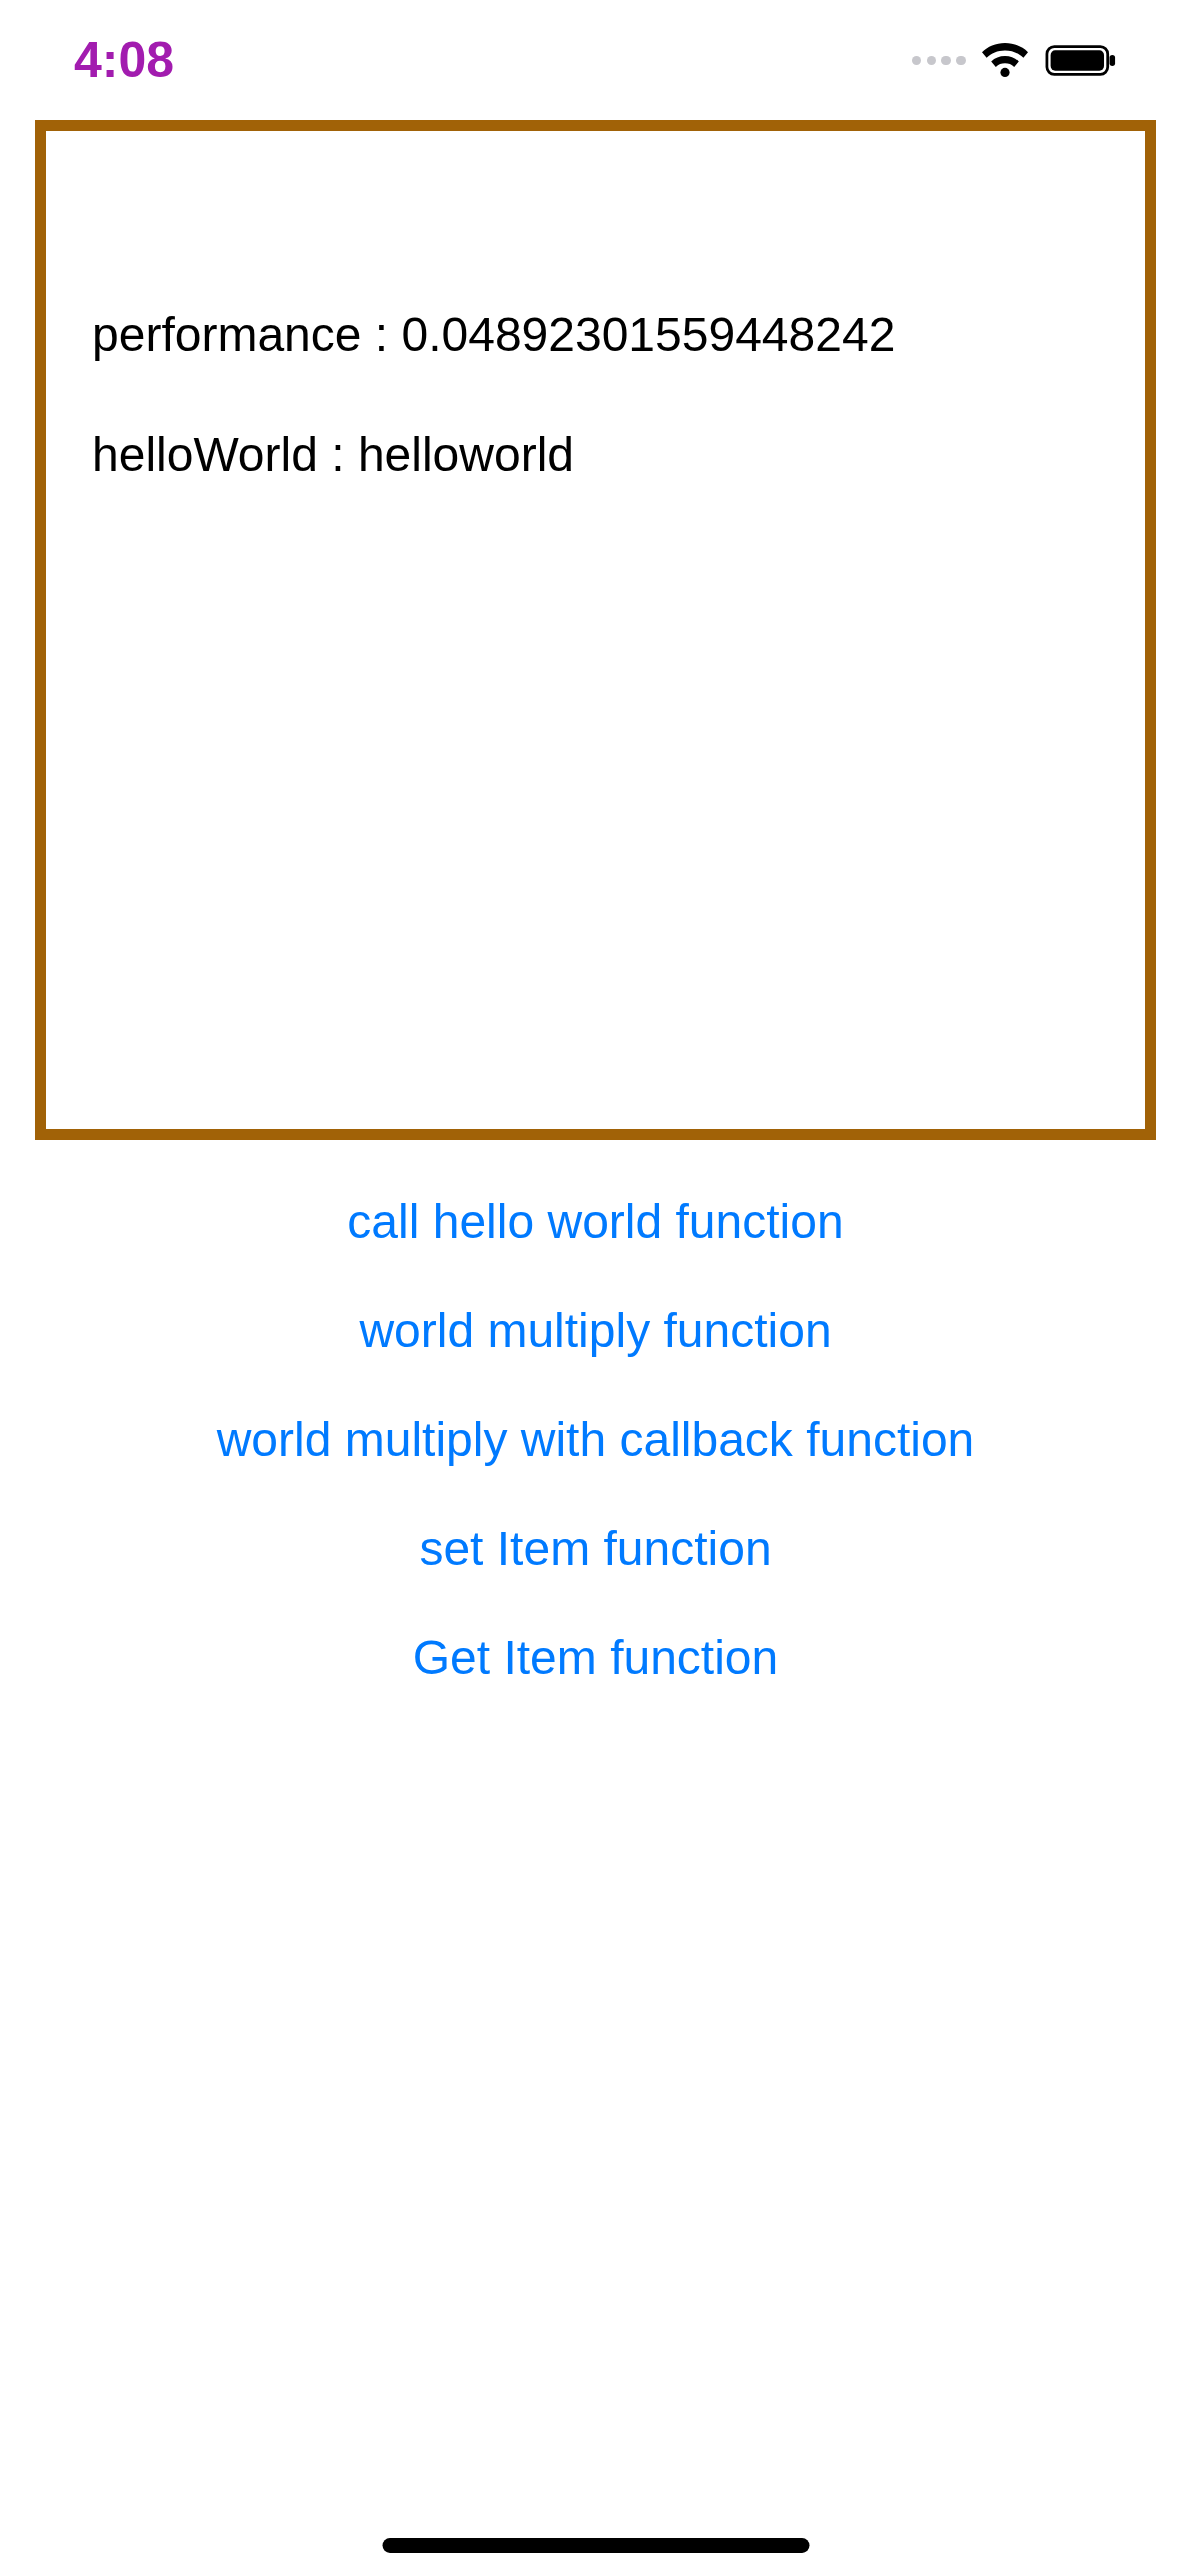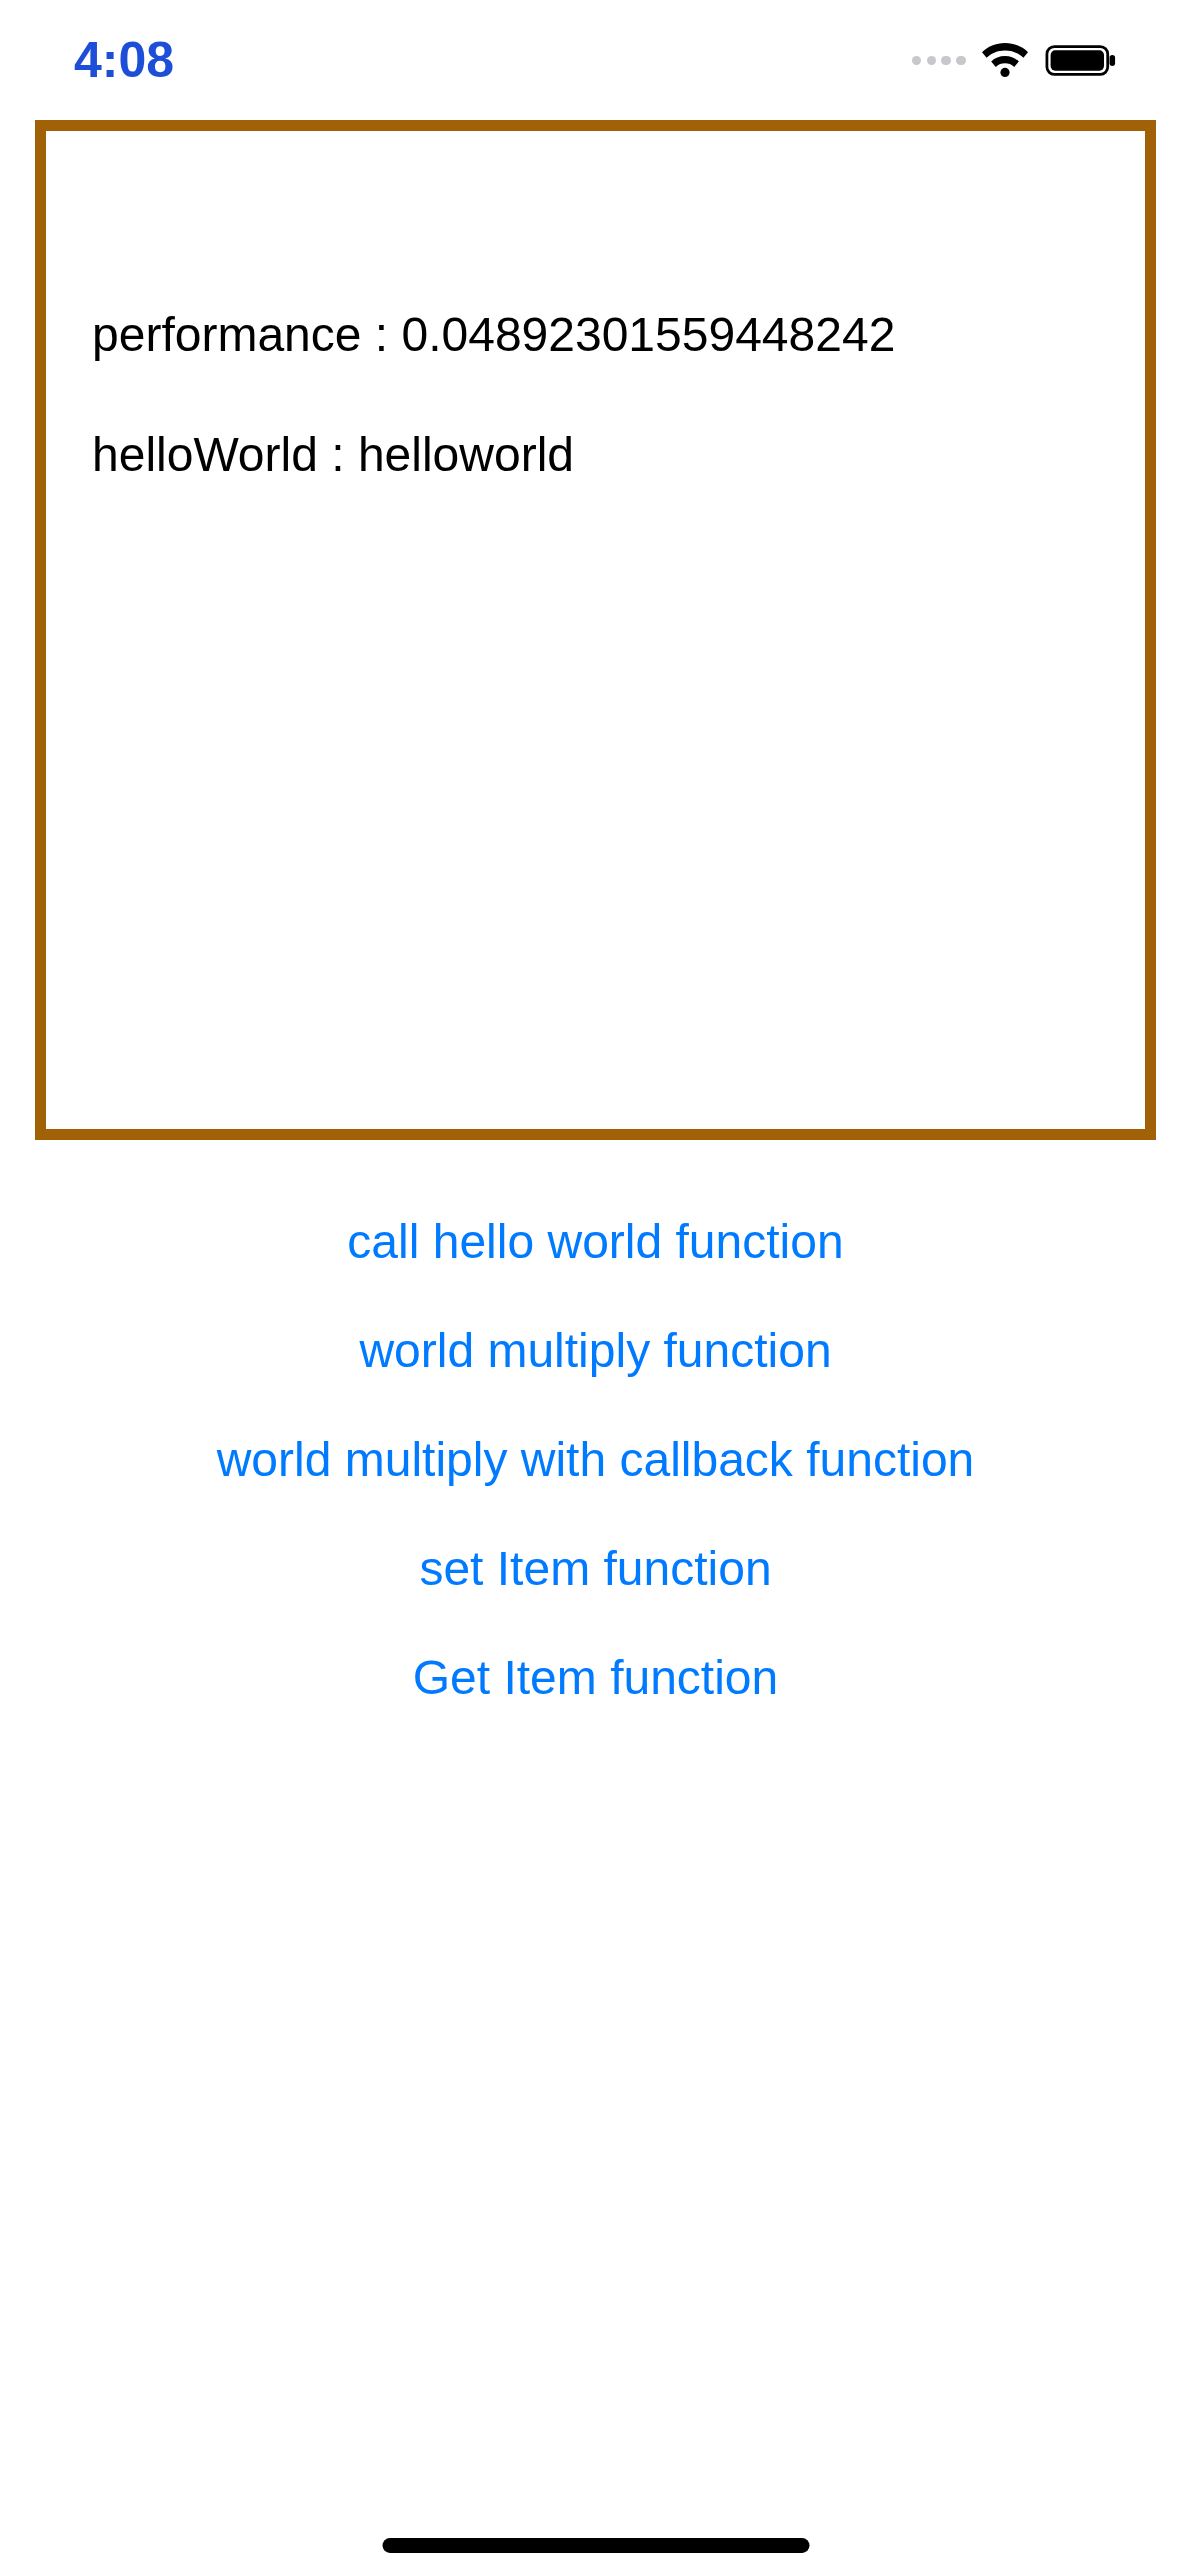--- a/index.html
+++ b/index.html
@@ -28,7 +28,7 @@
     .status-time {
       font-size: 50px;
       font-weight: 600;
-      color: #1d4ed8;
+      color: #a21caf;
     }
     
     .status-right {

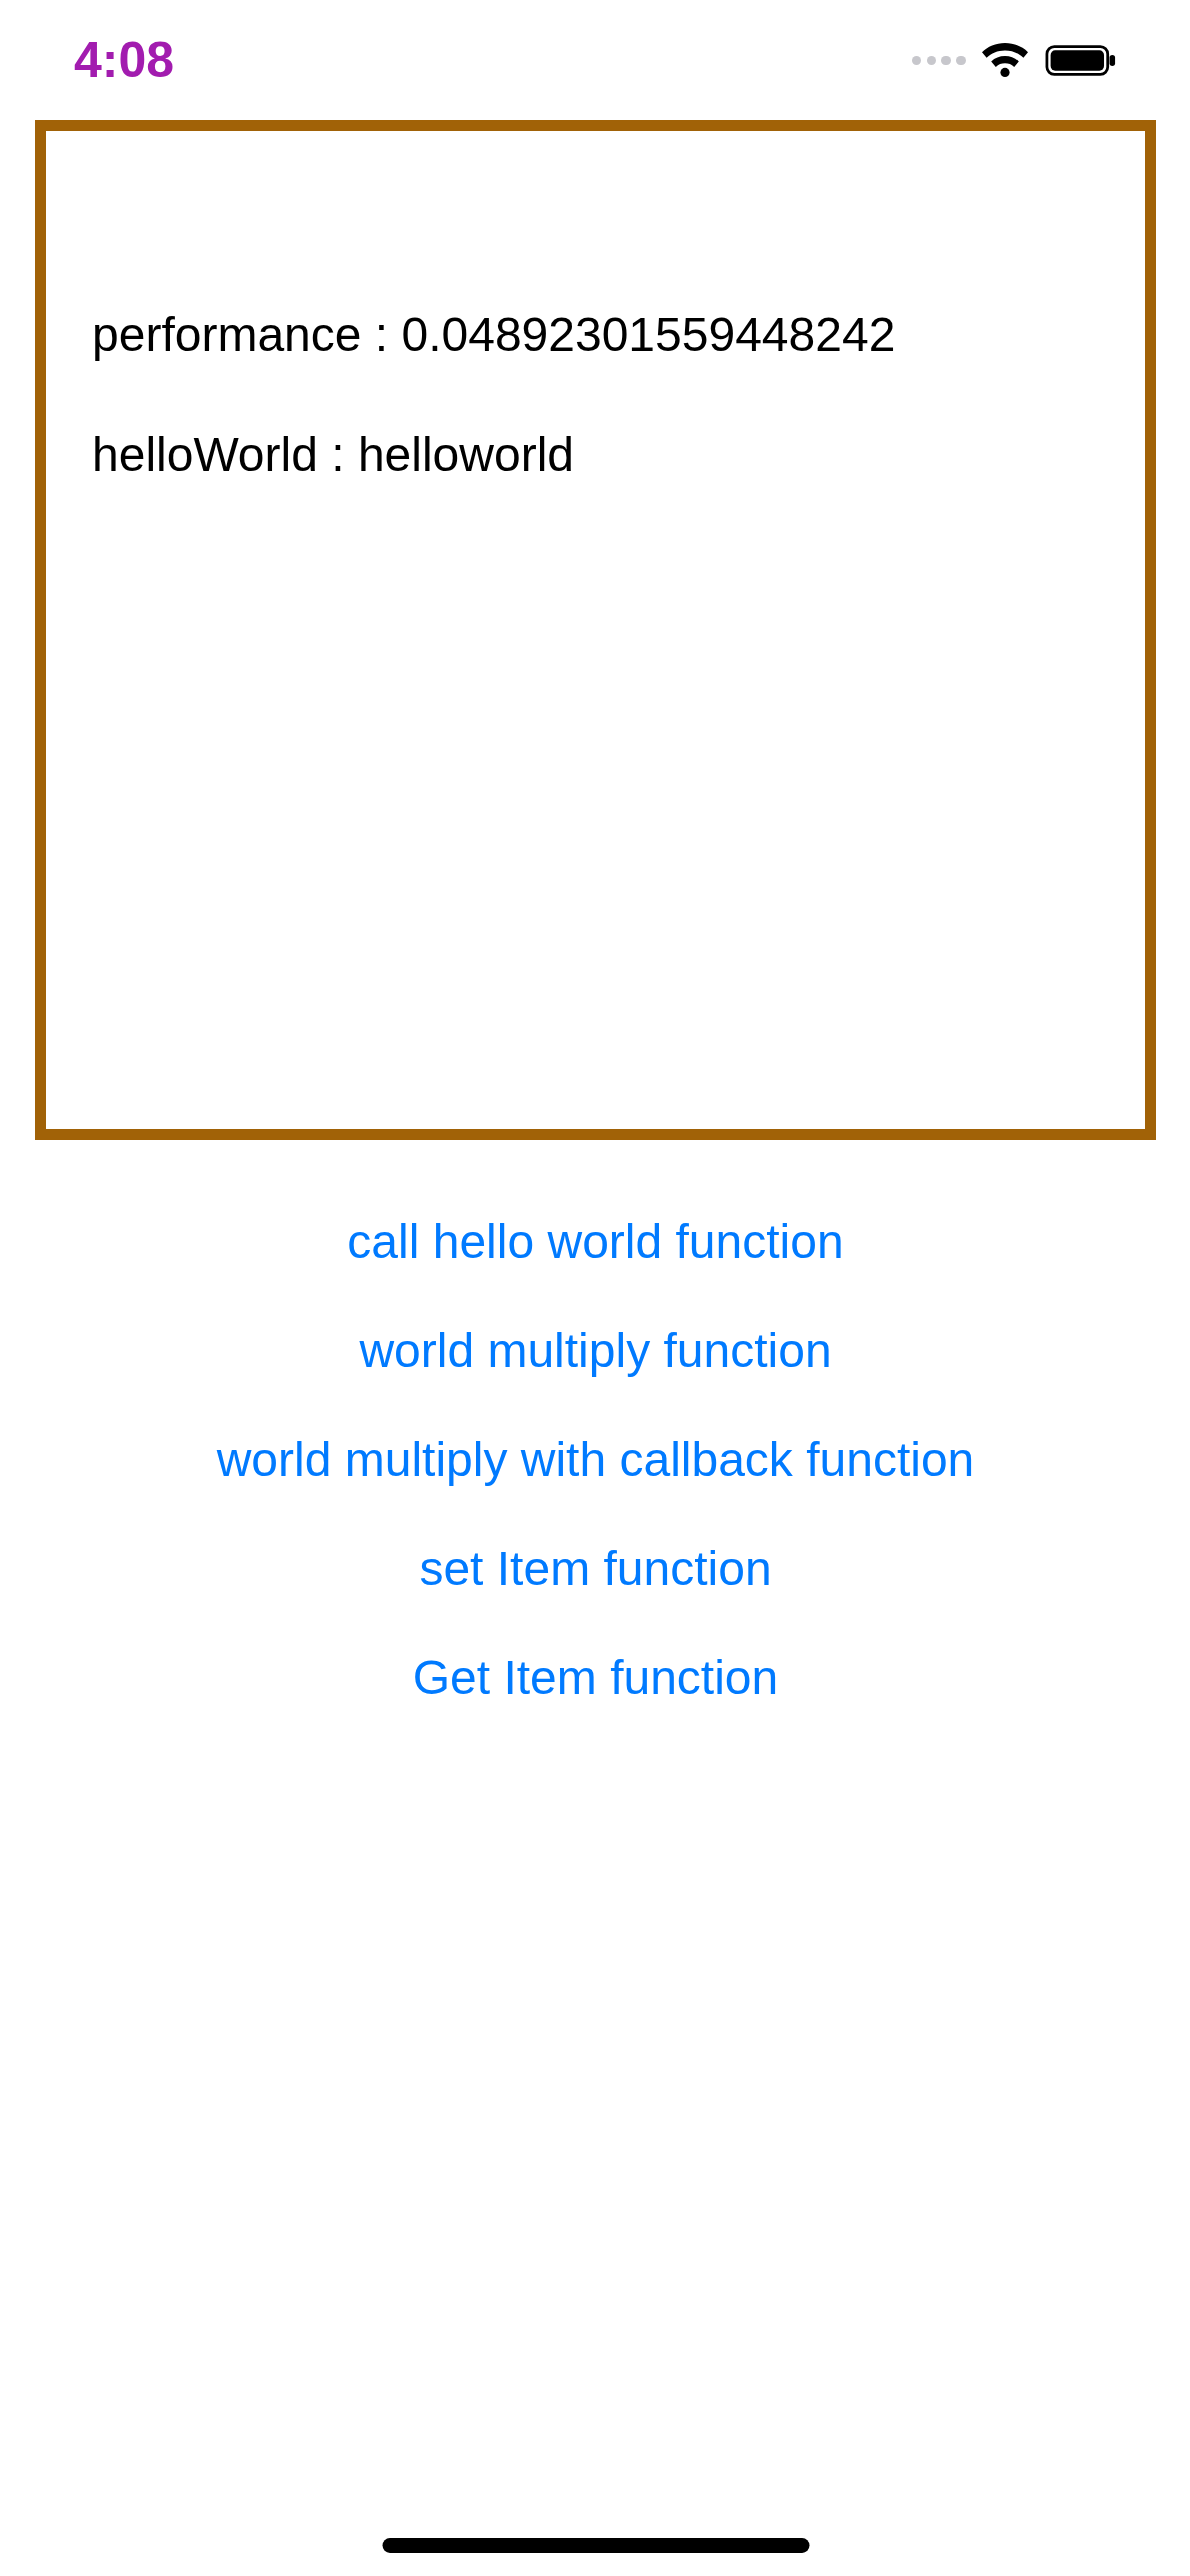--- a/index.html
+++ b/index.html
@@ -75,7 +75,7 @@
     }
     
     .buttons-container {
-      margin-top: 74px;
+      margin-top: 54px;
       display: flex;
       flex-direction: column;
       align-items: center;

